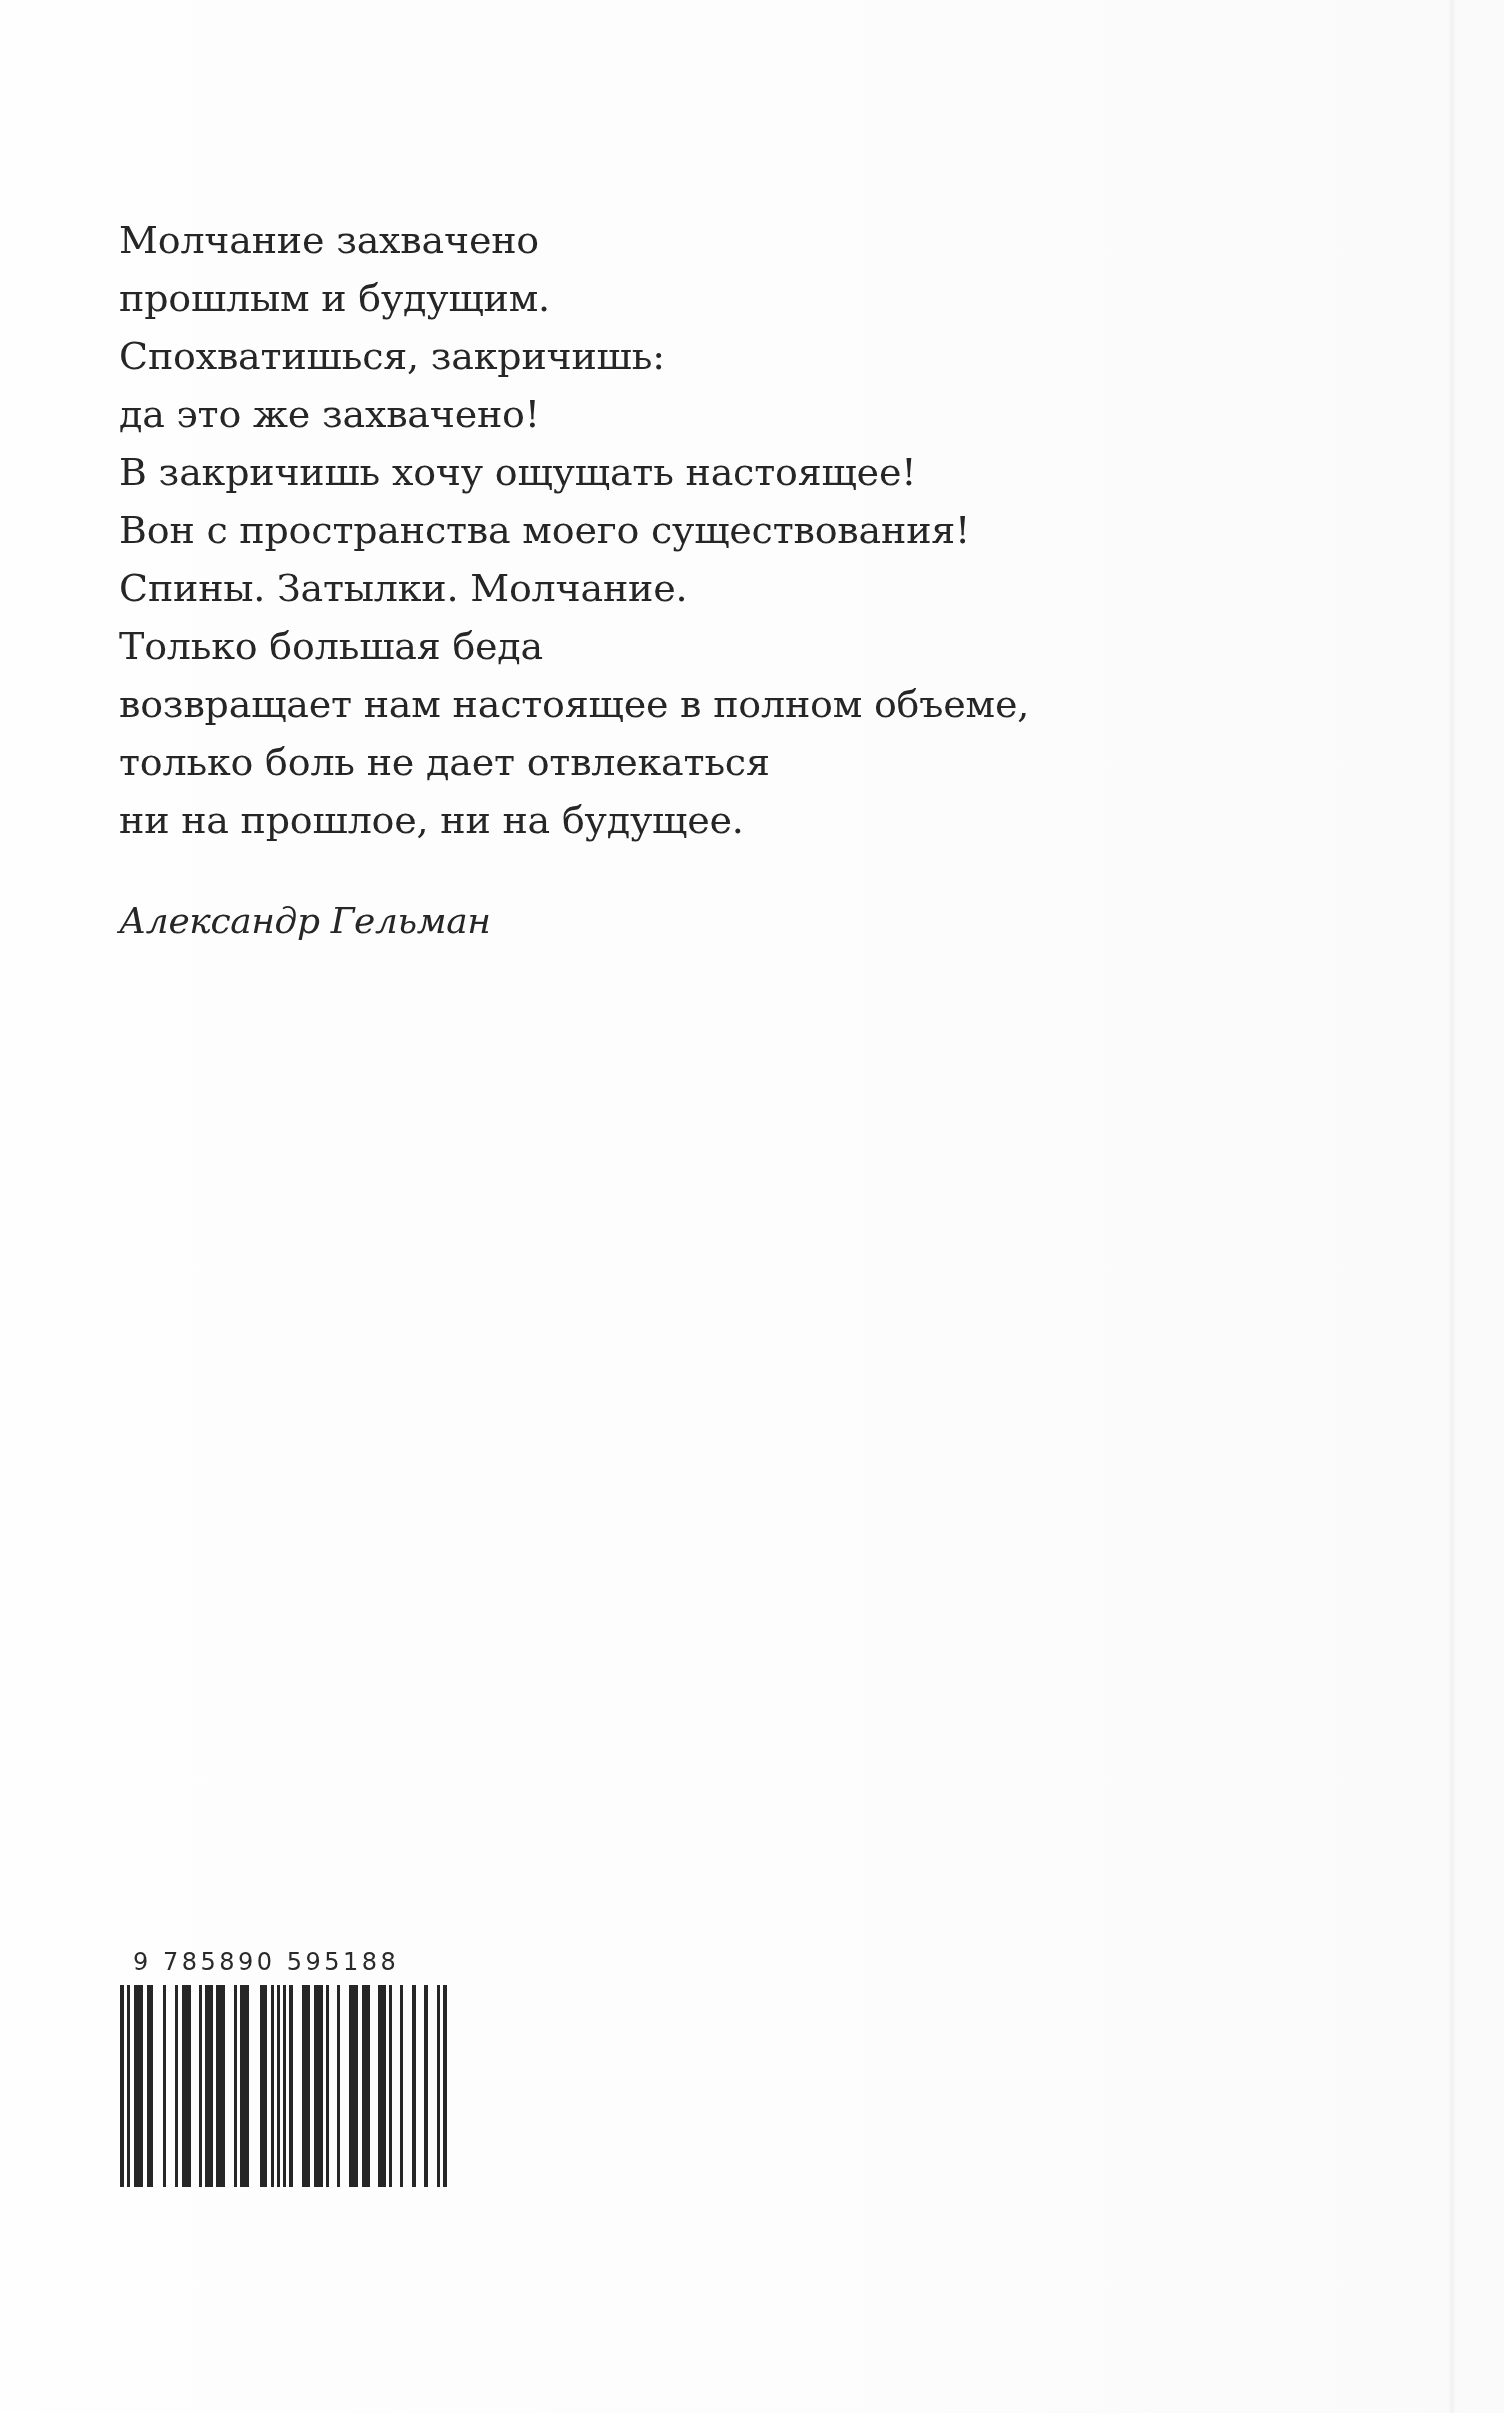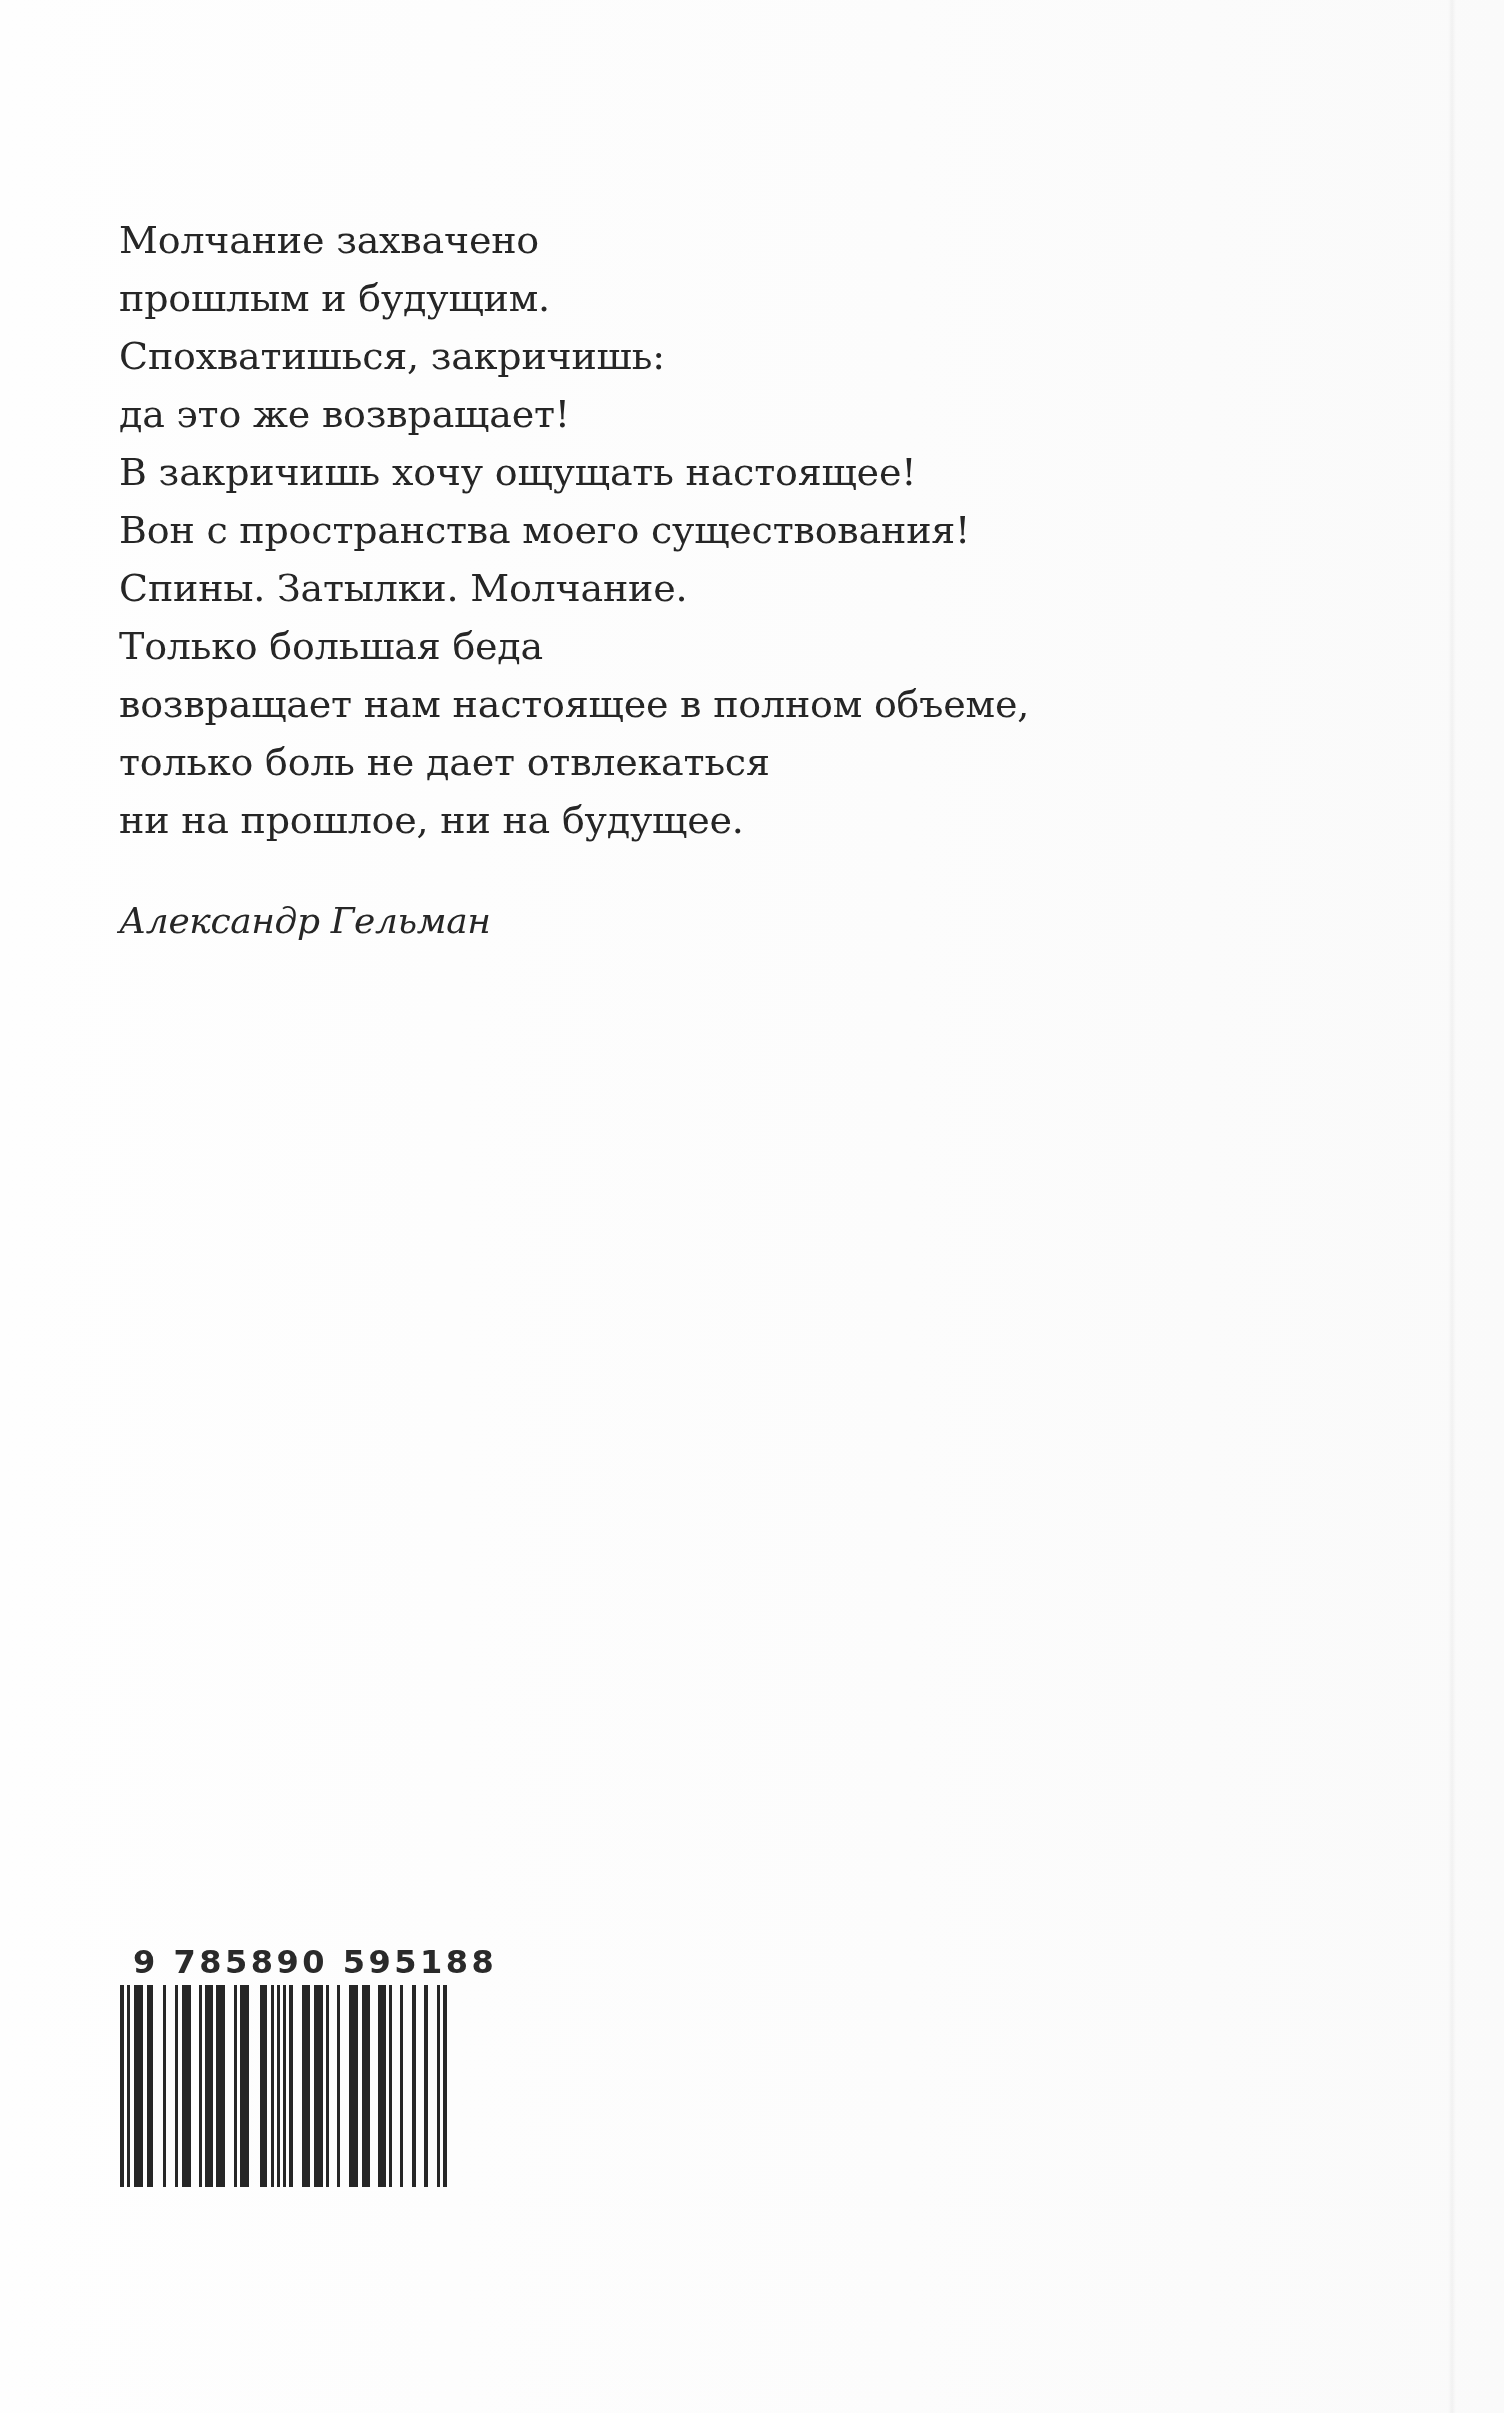--- a/index.html
+++ b/index.html
@@ -98,7 +98,7 @@
   <span class="poem-line">Молчание захвачено</span>
   <span class="poem-line">прошлым и будущим.</span>
   <span class="poem-line">Спохватишься, закричишь:</span>
-  <span class="poem-line">да это же возвращает!</span>
+  <span class="poem-line">да это же захвачено!</span>
   <span class="poem-line">В закричишь хочу ощущать настоящее!</span>
   <span class="poem-line">Вон с пространства моего существования!</span>
   <span class="poem-line">Спины. Затылки. Молчание.</span>

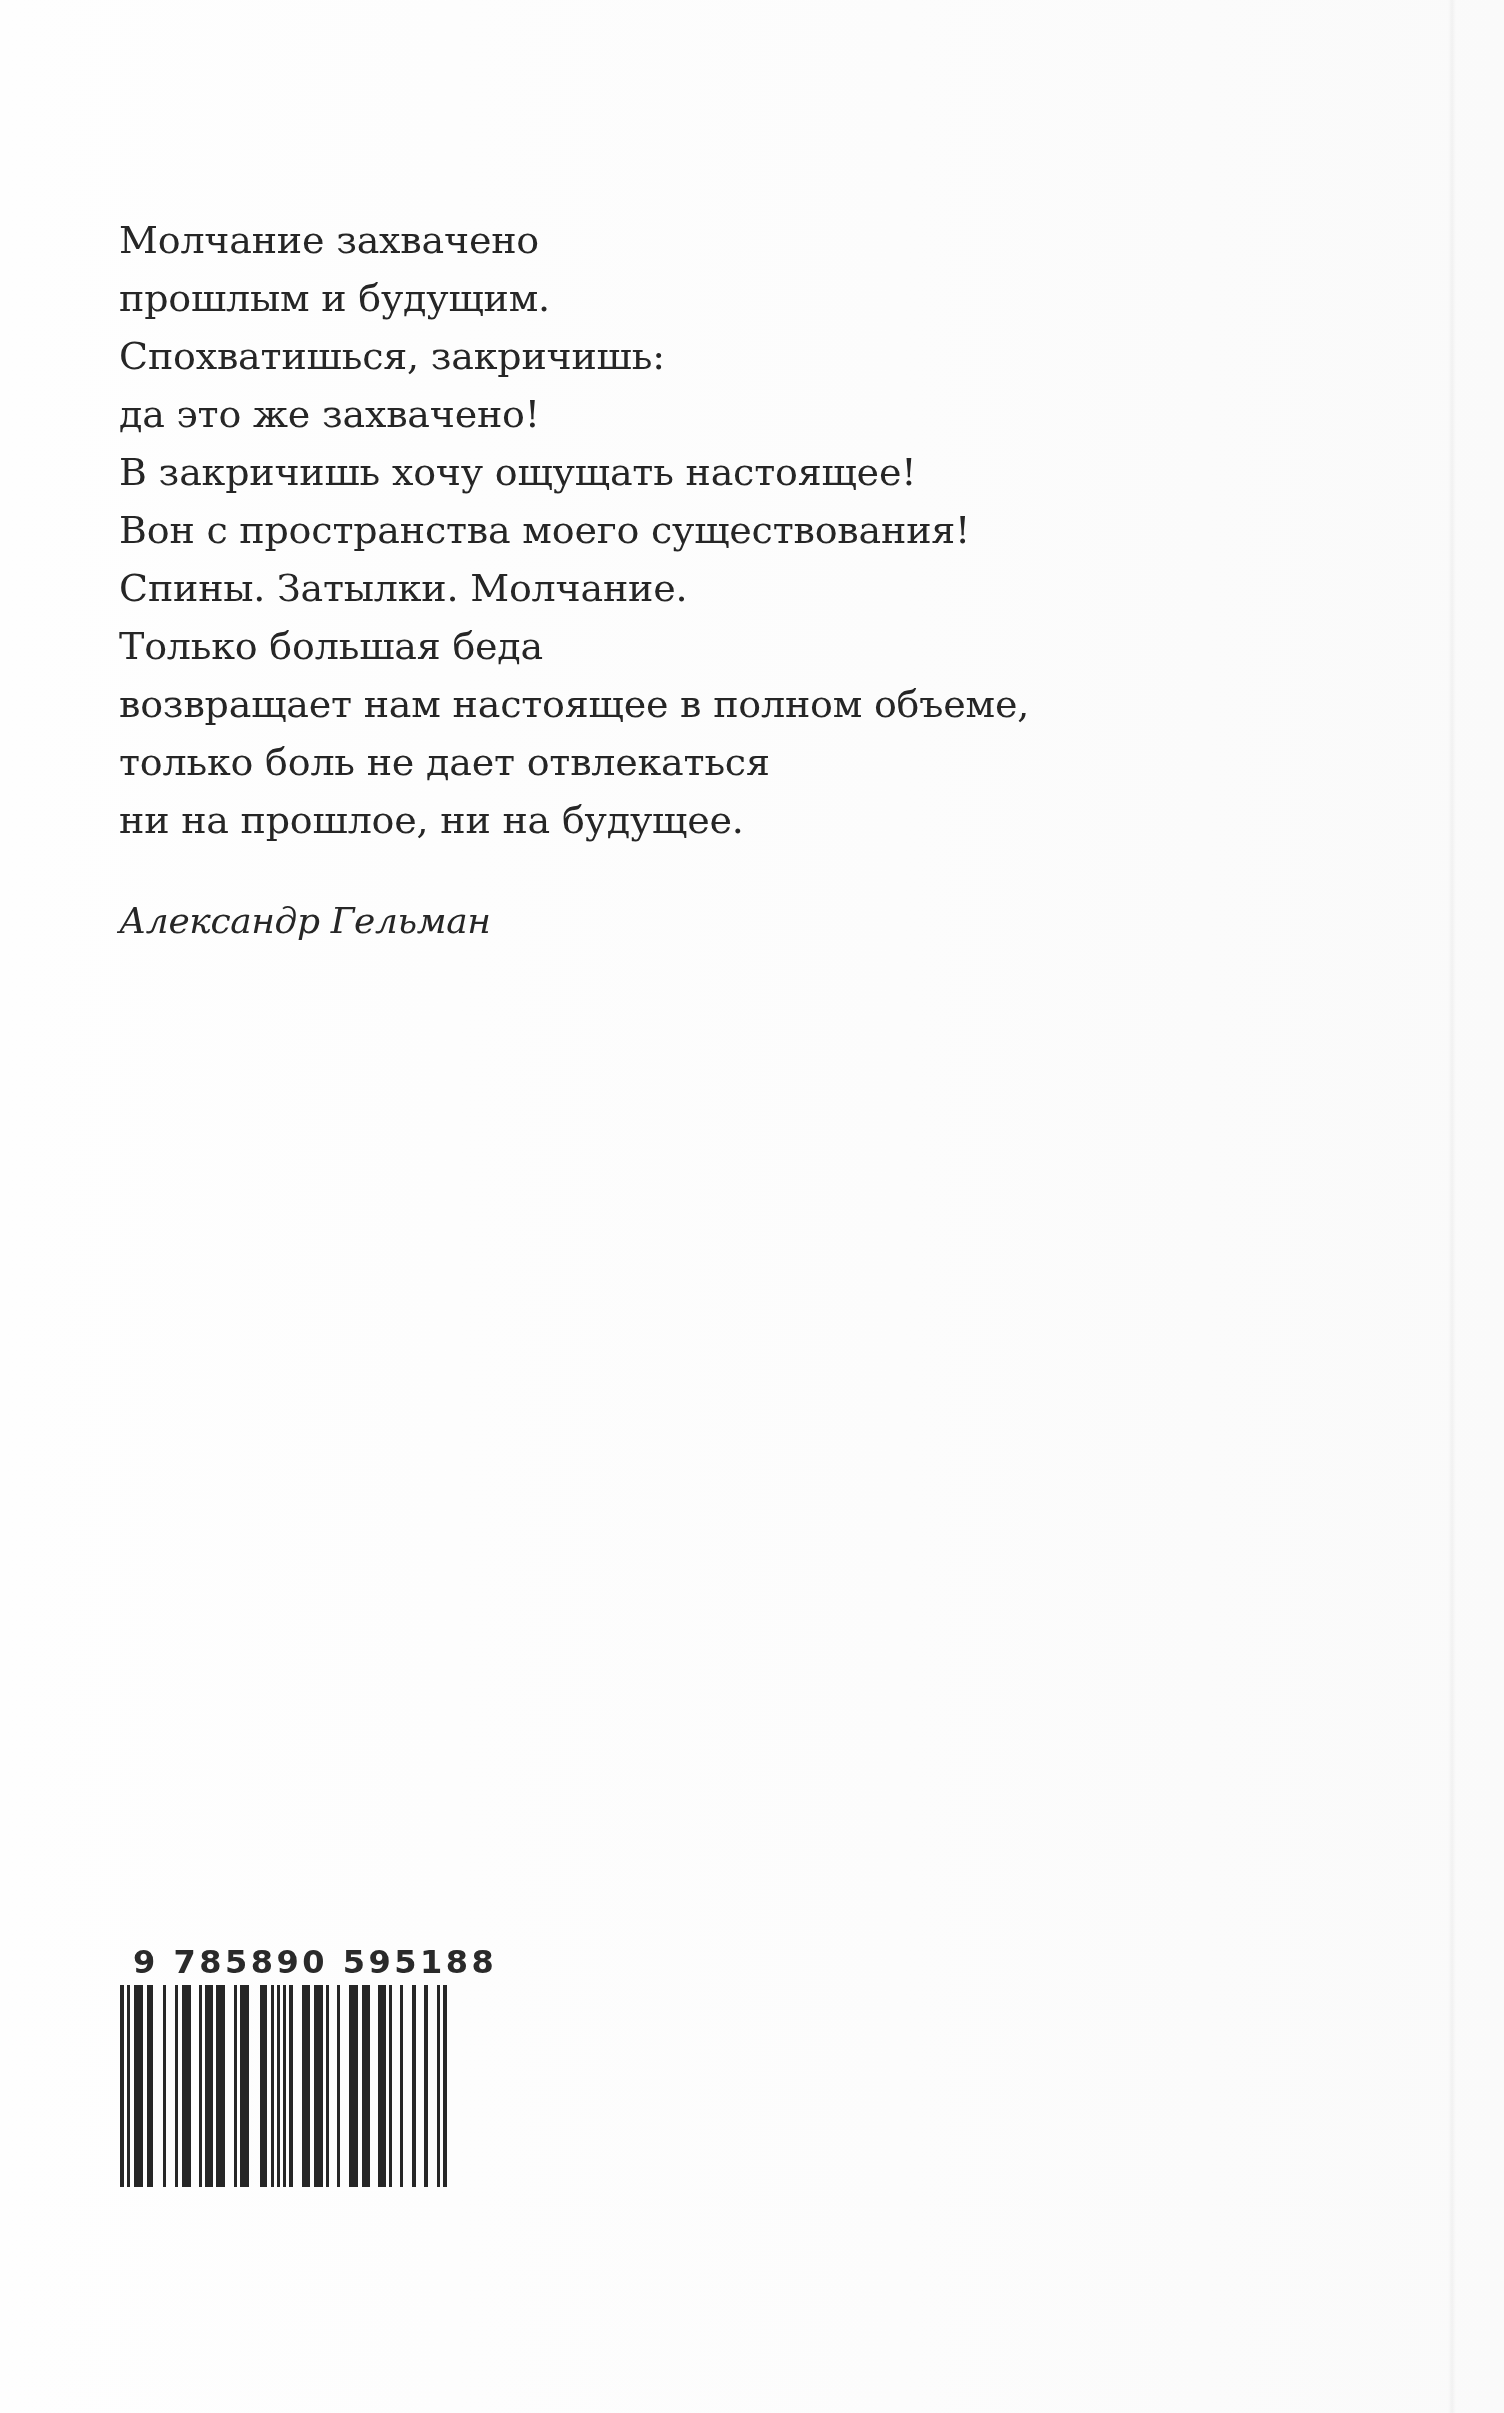--- a/index.html
+++ b/index.html
@@ -67,12 +67,11 @@
       left: 13px;
       top: 1.5px;
       font-family: "DejaVu Sans", sans-serif;
-      font-size: 32px;
+      font-size: 24px;
       line-height: 30px;
       color: #2a2a2a;
       letter-spacing: 3.5px;
       white-space: pre;
-      font-weight: bold;
     }
     .barcode-bars {
       position: absolute;

